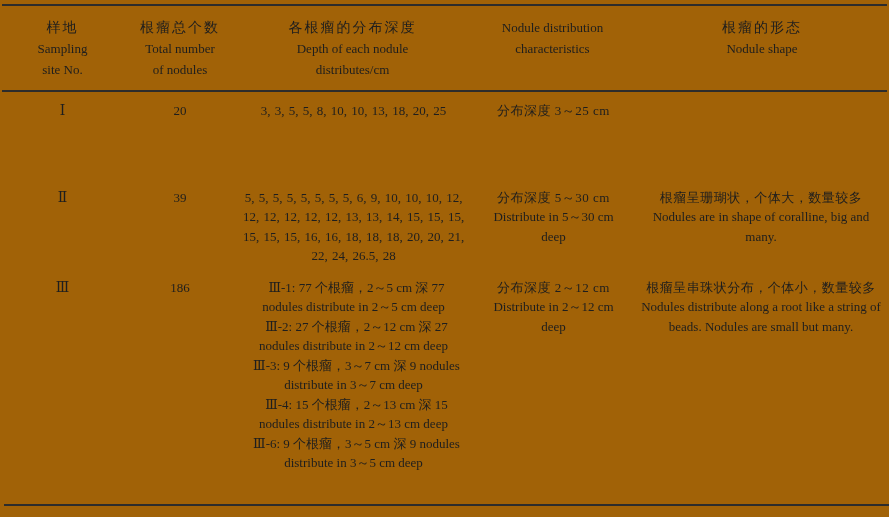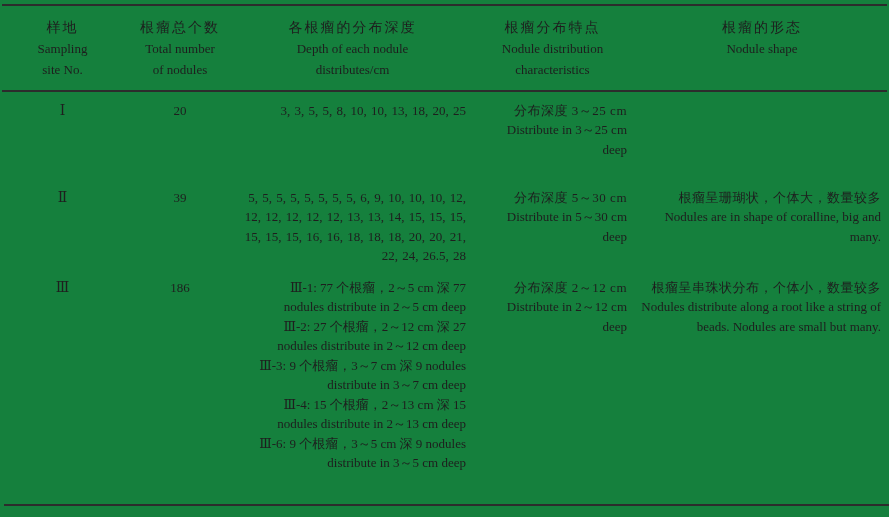--- a/index.html
+++ b/index.html
@@ -10,7 +10,7 @@
     color:#1e1e1e;
     -webkit-font-smoothing:antialiased;
   }
-  .page{position:relative;width:889px;height:517px;overflow:hidden;background:#15803d;}
+  .page{position:relative;width:889px;height:517px;overflow:hidden;background:#a16207;}
   .rule{background:#2c2c2c;width:885px;margin-left:2px;}
   .rule-top{height:2px;margin-top:4px;}
   .rule-mid{height:1.5px;}

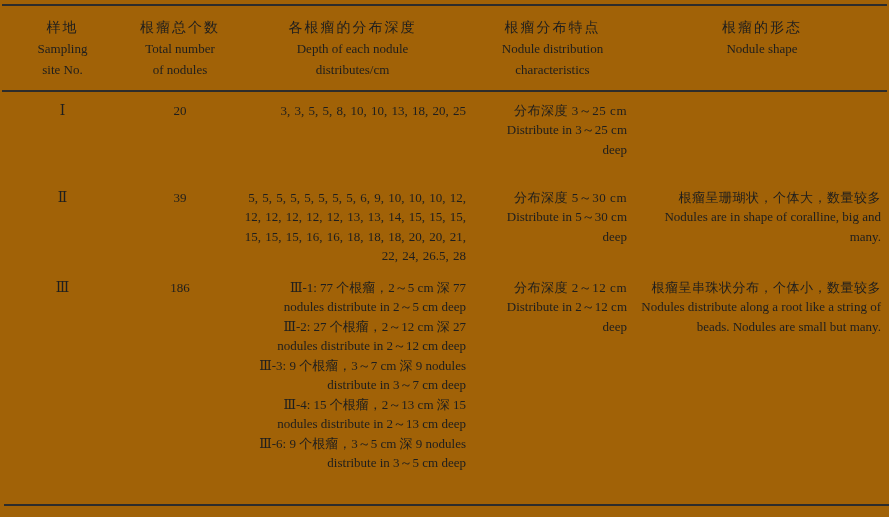--- a/index.html
+++ b/index.html
@@ -71,7 +71,6 @@
       <div class="hen">distributes/cm</div>
     </div>
     <div class="hcell">
-      <div class="hzh">根瘤分布特点</div>
       <div class="hen">Nodule distribution</div>
       <div class="hen">characteristics</div>
     </div>

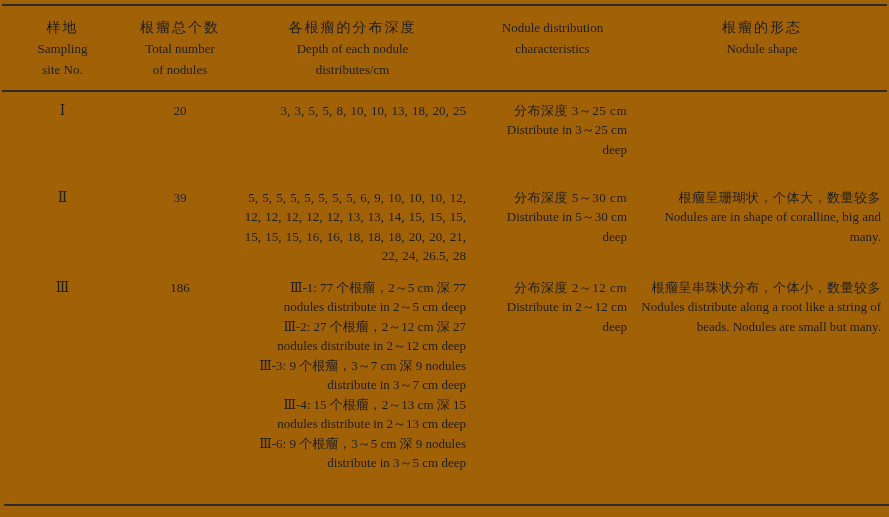--- a/index.html
+++ b/index.html
@@ -35,7 +35,7 @@
     vertical-align:top;
   }
   .c-center{text-align:center;}
-  .c-left{text-align:right;}
+  .c-left{text-align:center;}
   .cell-depths{padding-left:6px;padding-right:4px;}
   .cell-dist{padding-left:10px;padding-right:8px;font-family:Liberation Serif, serif;}
   .cell-shape{padding-left:6px;padding-right:8px;}

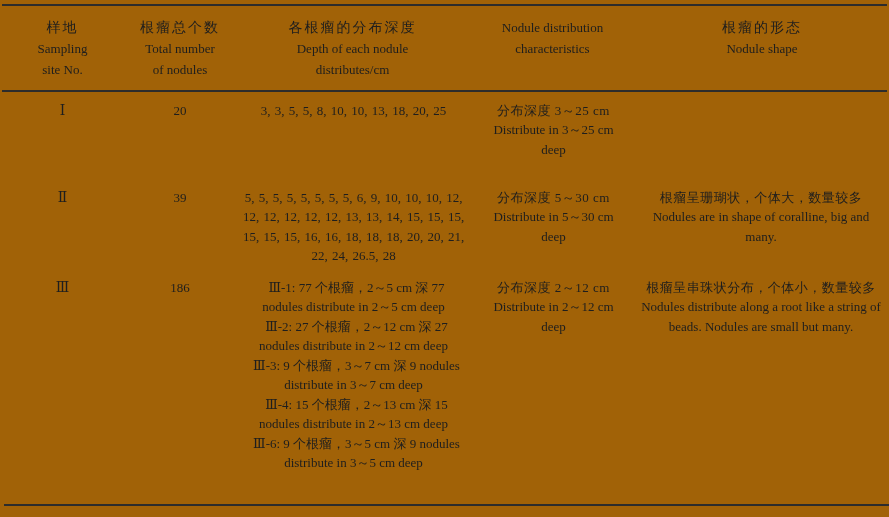--- a/index.html
+++ b/index.html
@@ -90,7 +90,6 @@
     </div>
     <div class="bcell c-left cell-dist">
       <div class="zh-line">分布深度 3～25 cm</div>
-      <div>Distribute in 3～25 cm deep</div>
     </div>
   </div>
 

